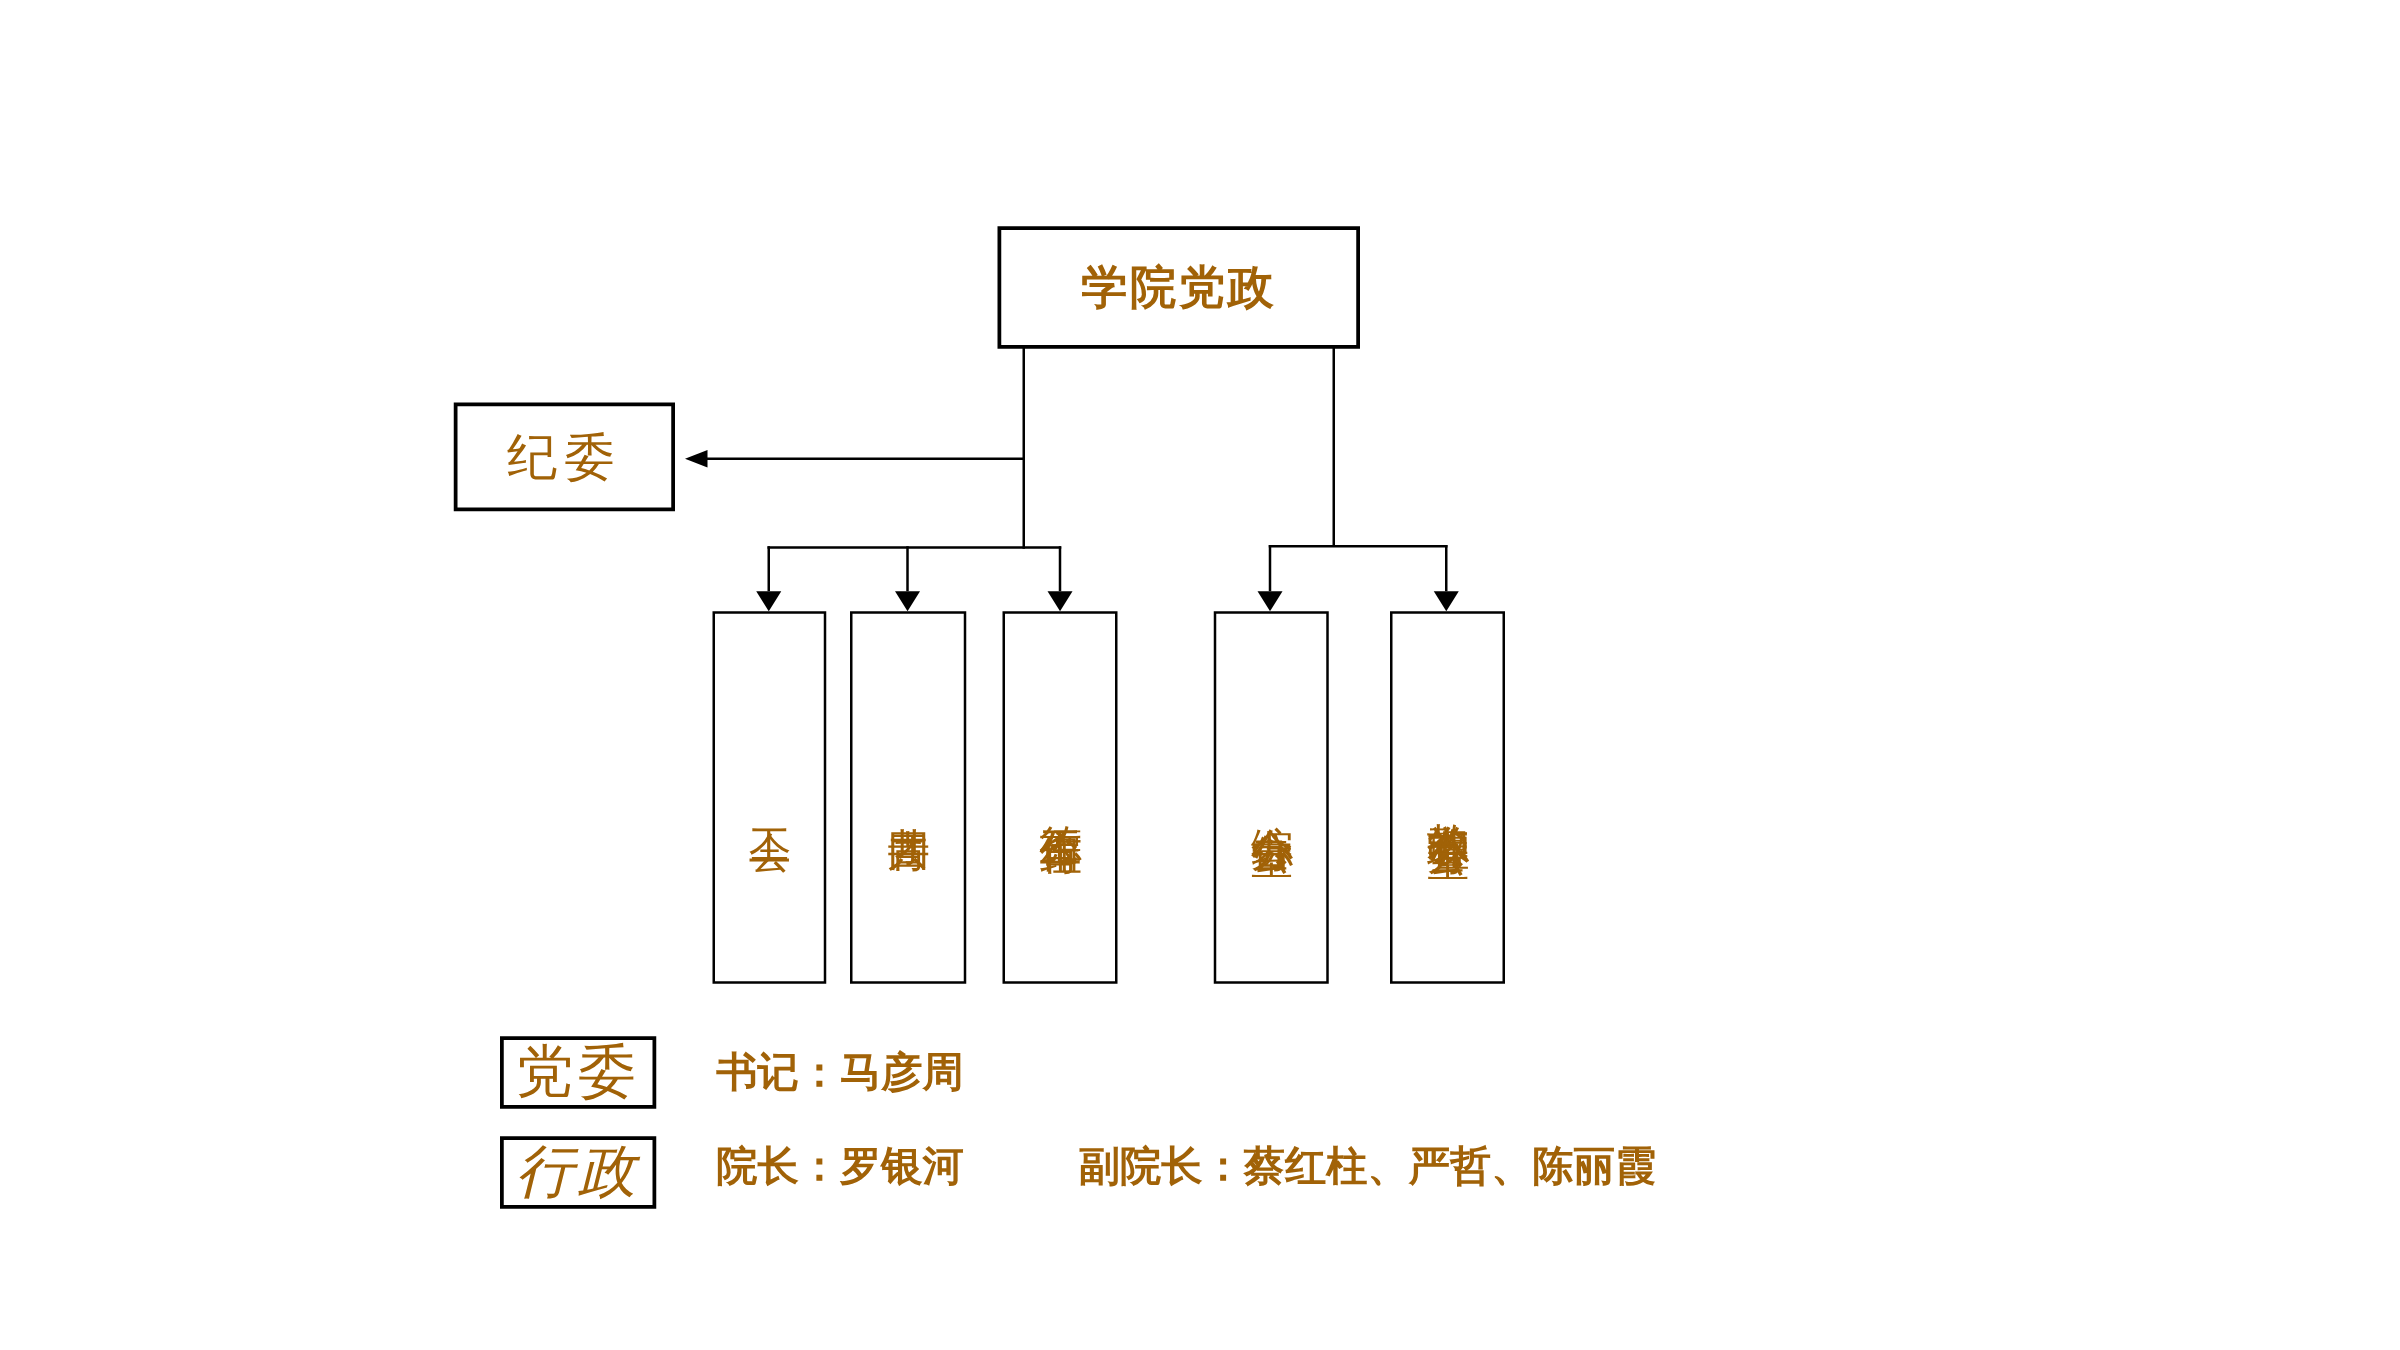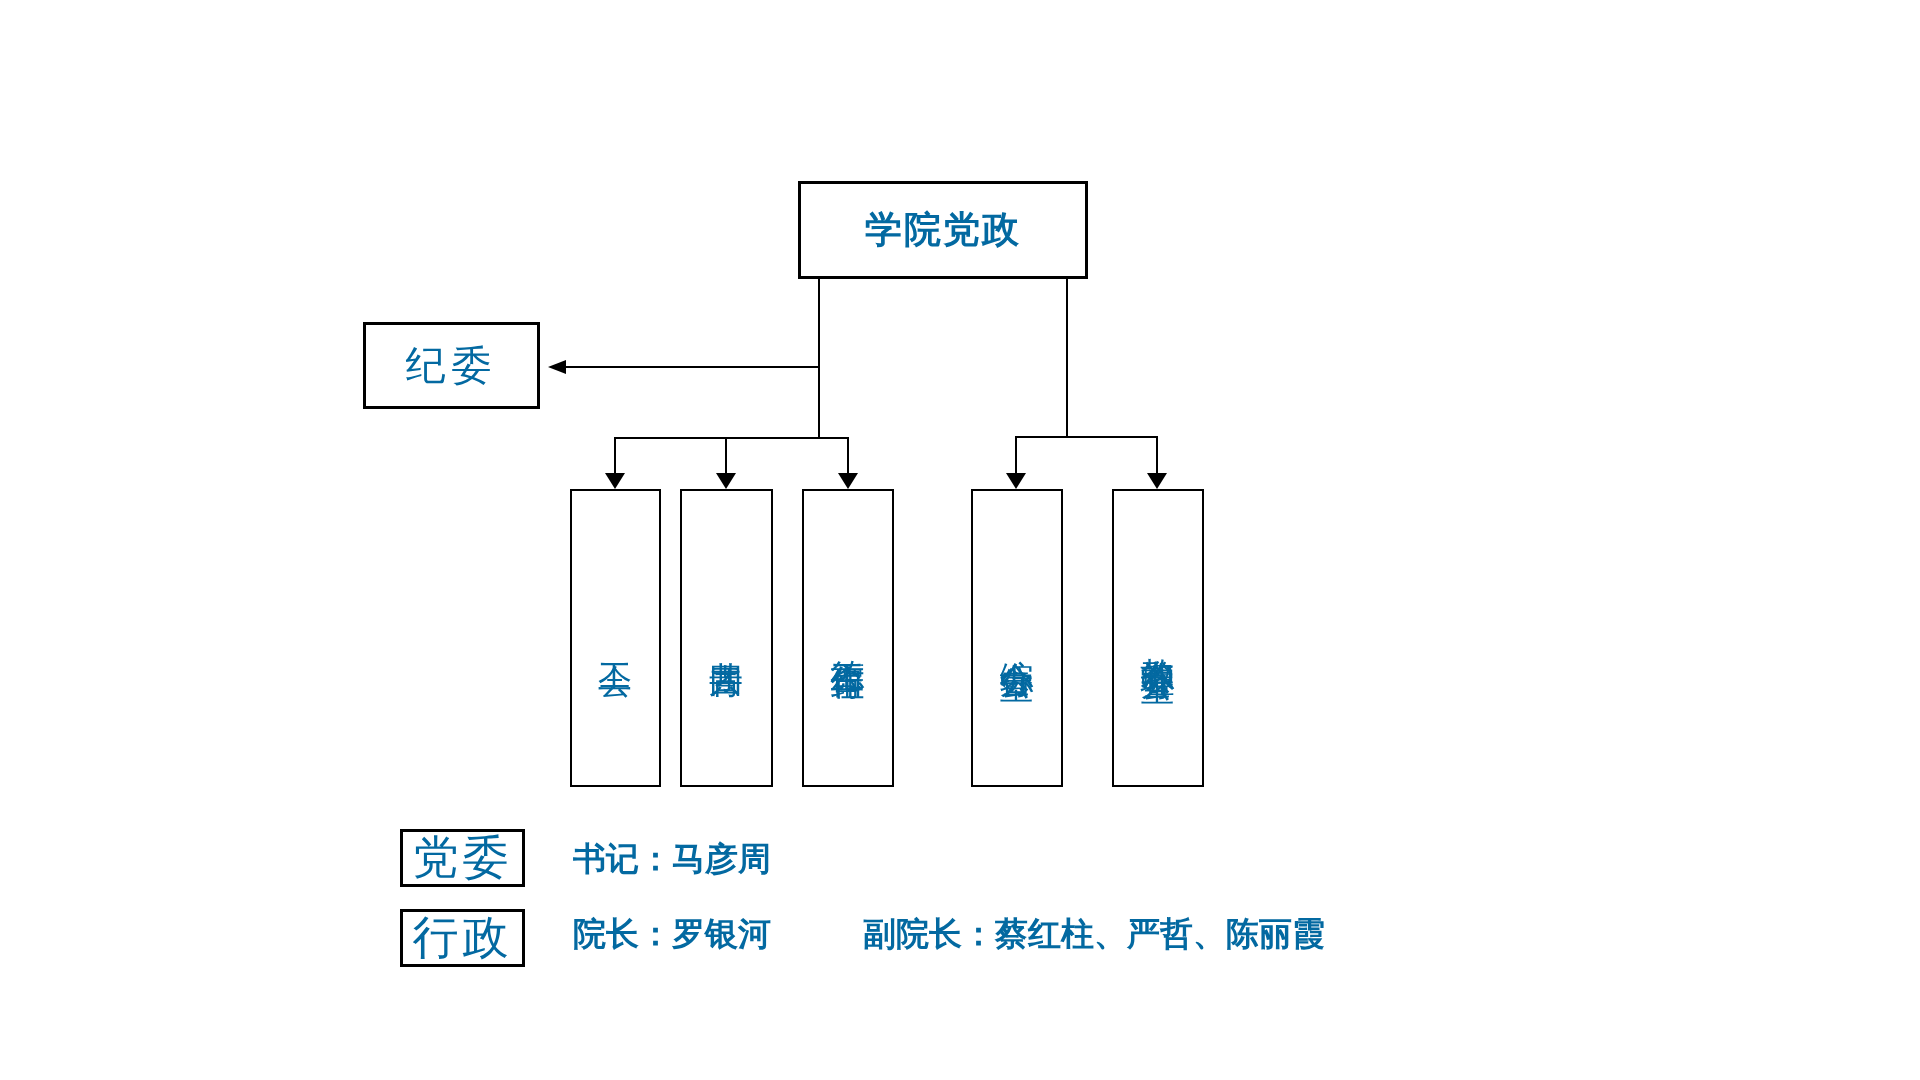--- a/index.html
+++ b/index.html
@@ -12,7 +12,7 @@
     width: 1640px;
     height: 1080px;
     background: #ffffff;
-    color: #0369a1;
+    color: #a16207;
     font-family: "Liberation Sans", sans-serif;
     overflow: hidden;
   }

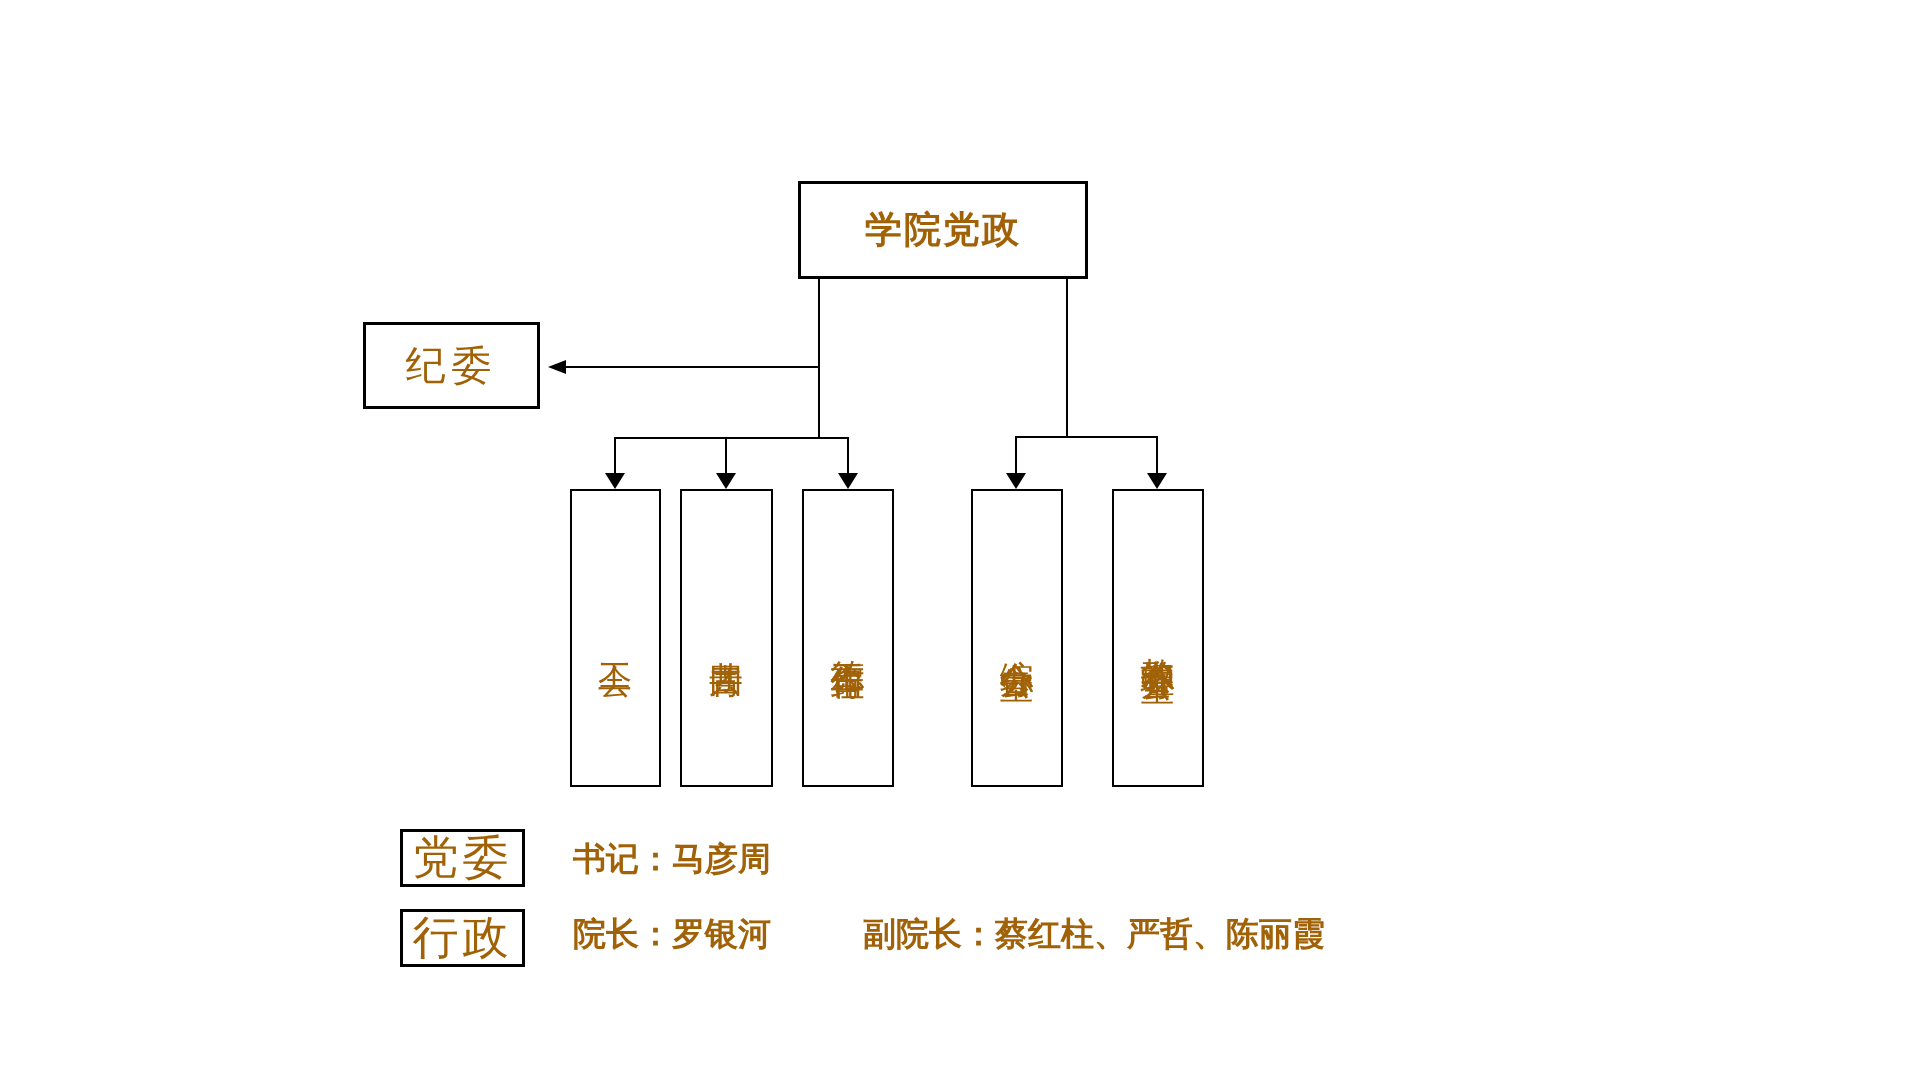--- a/index.html
+++ b/index.html
@@ -55,7 +55,7 @@
     font-size: 46px; letter-spacing: 4px;
   }
   .legend-box-1 { top: 829px; }
-  .legend-box-2 { top: 909px; }
+  .legend-box-2 { top: 909px; font-style: italic; }
   .line {
     position: absolute;
     background: #000000;

